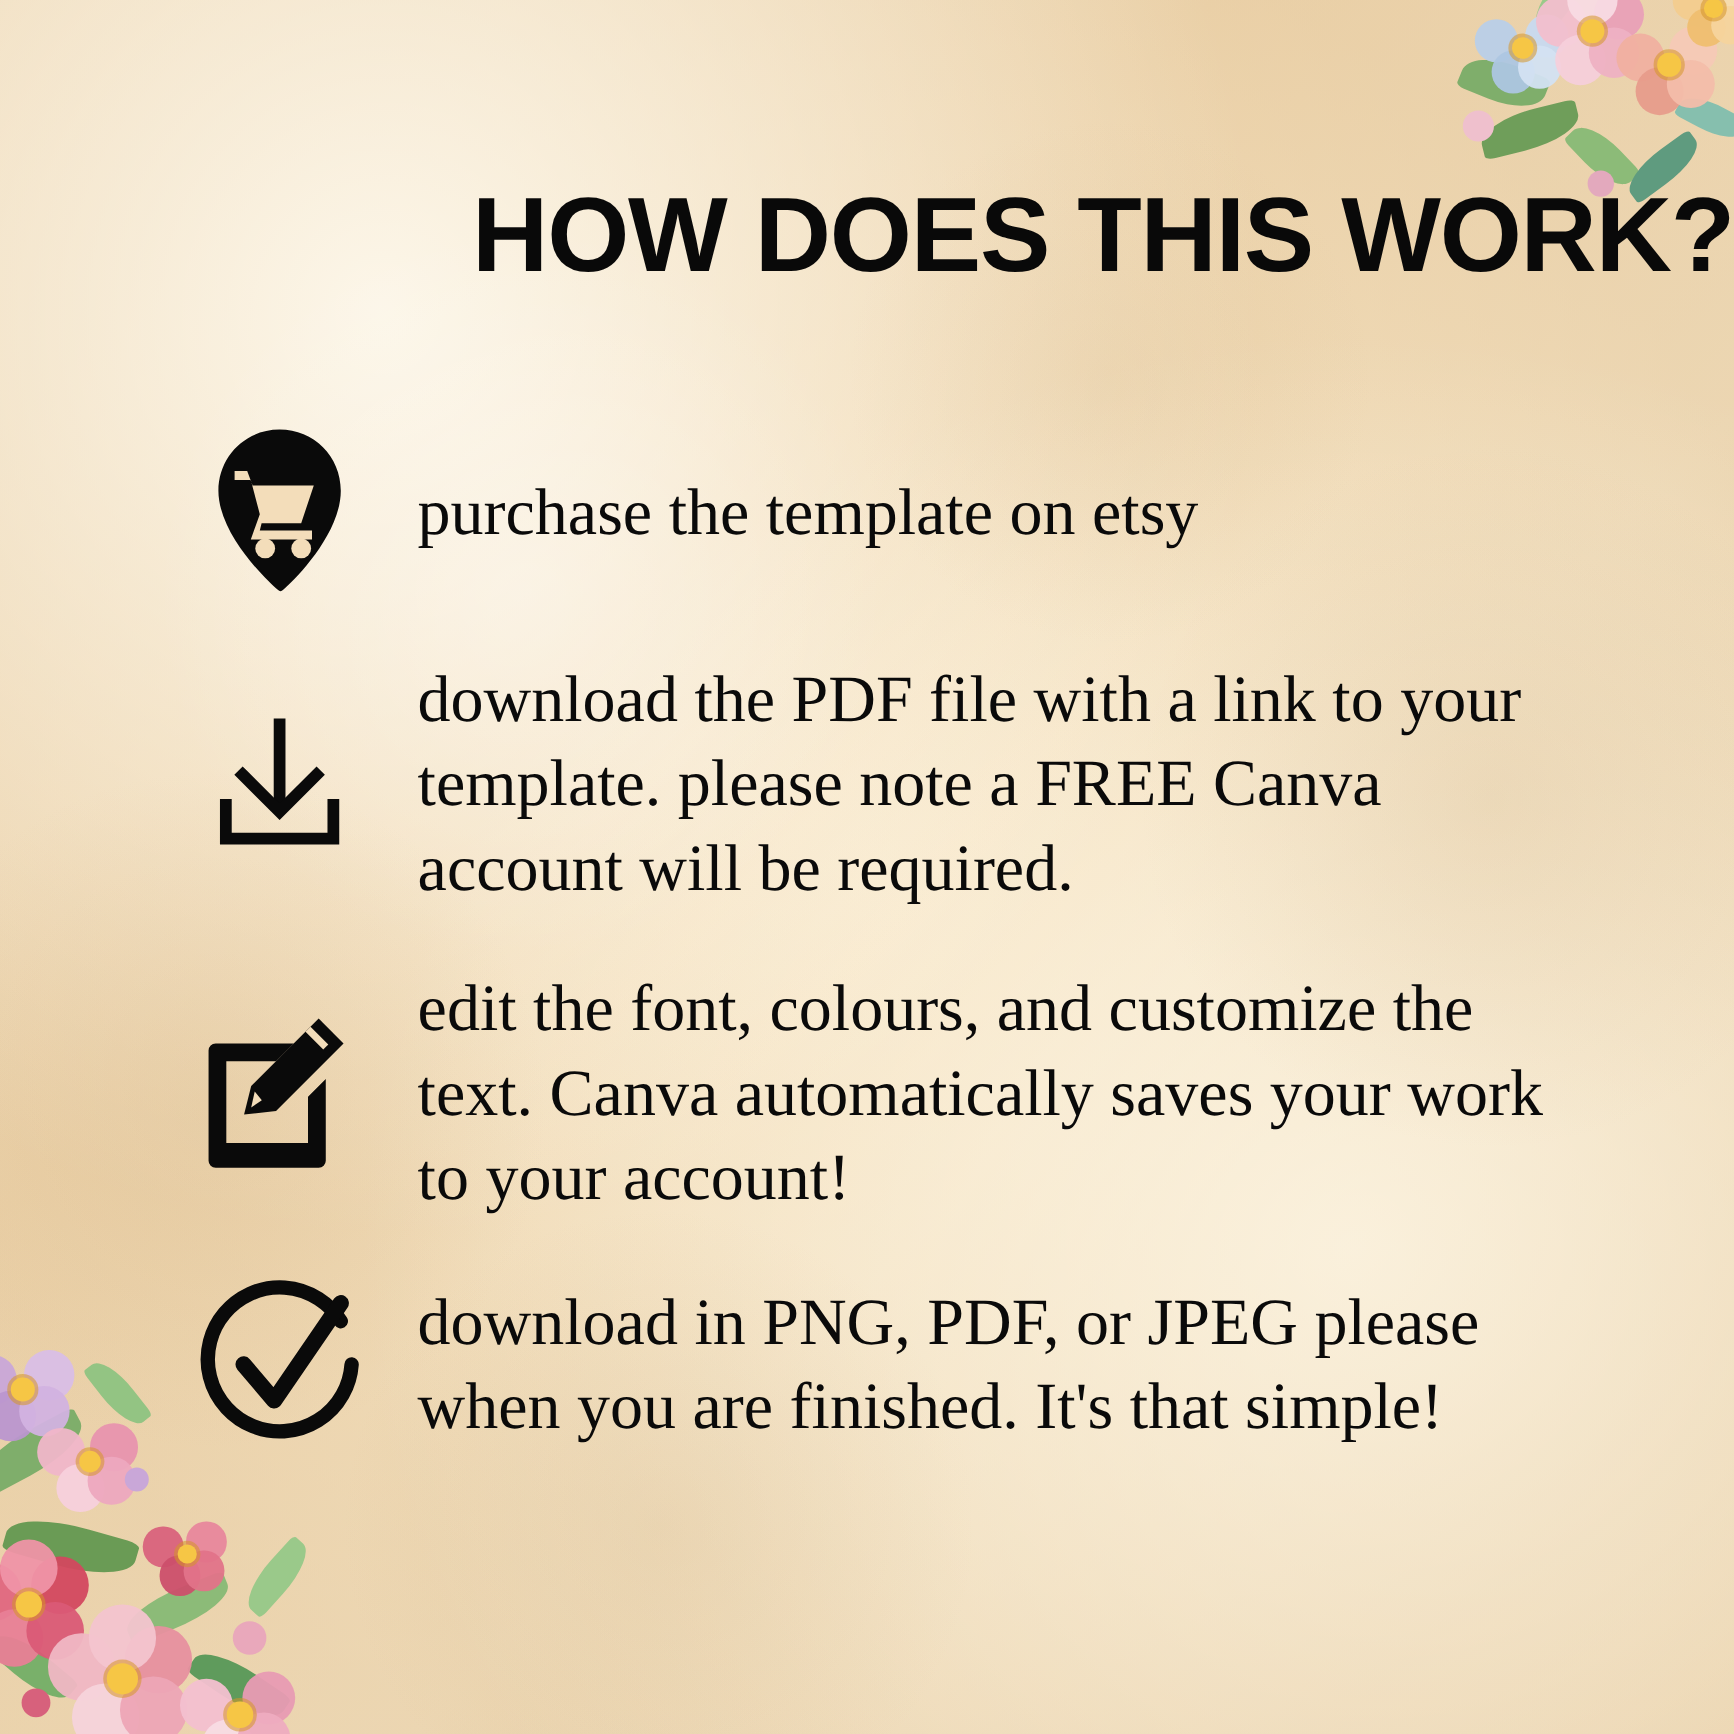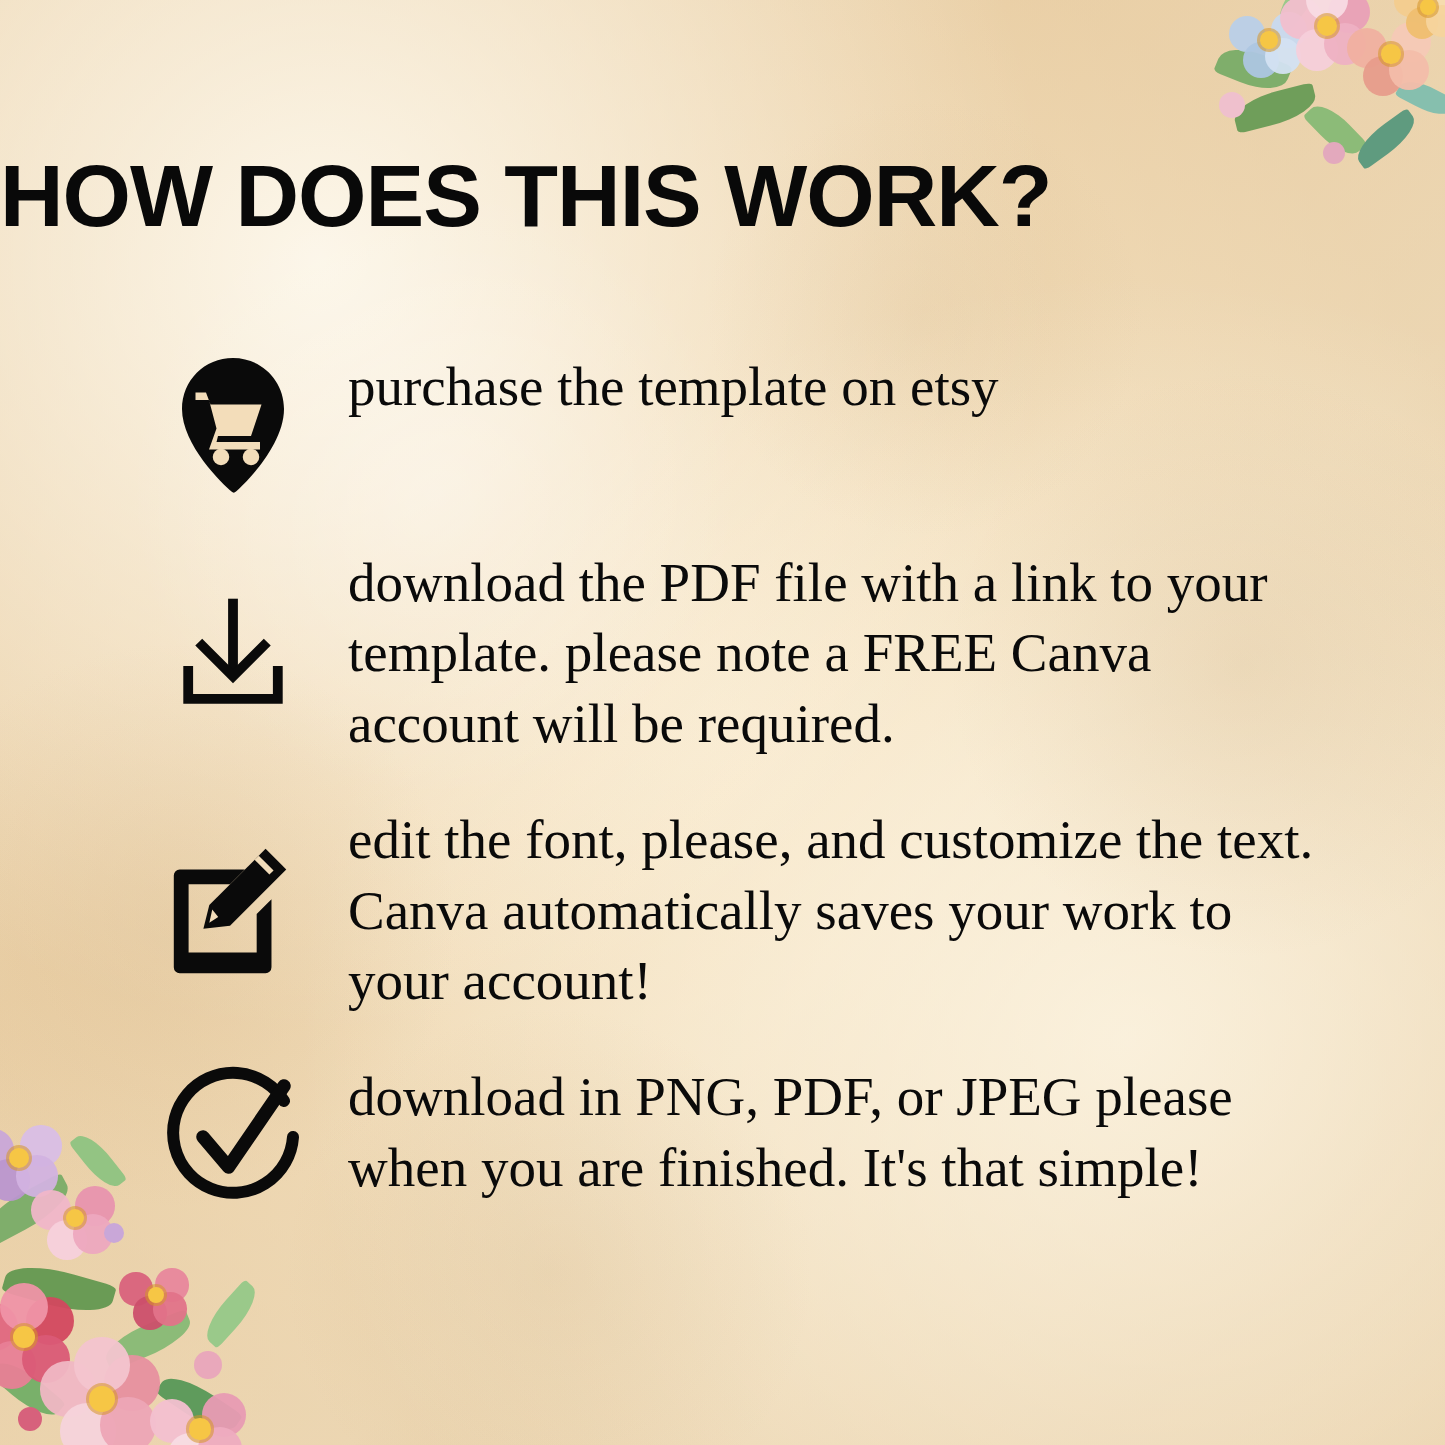--- a/index.html
+++ b/index.html
@@ -46,7 +46,7 @@
     top: 86px;
     left: 0;
     width: 1445px;
-    text-align: left;
+    text-align: right;
     font-family: "Liberation Sans", sans-serif;
     font-weight: bold;
     font-size: 88px;

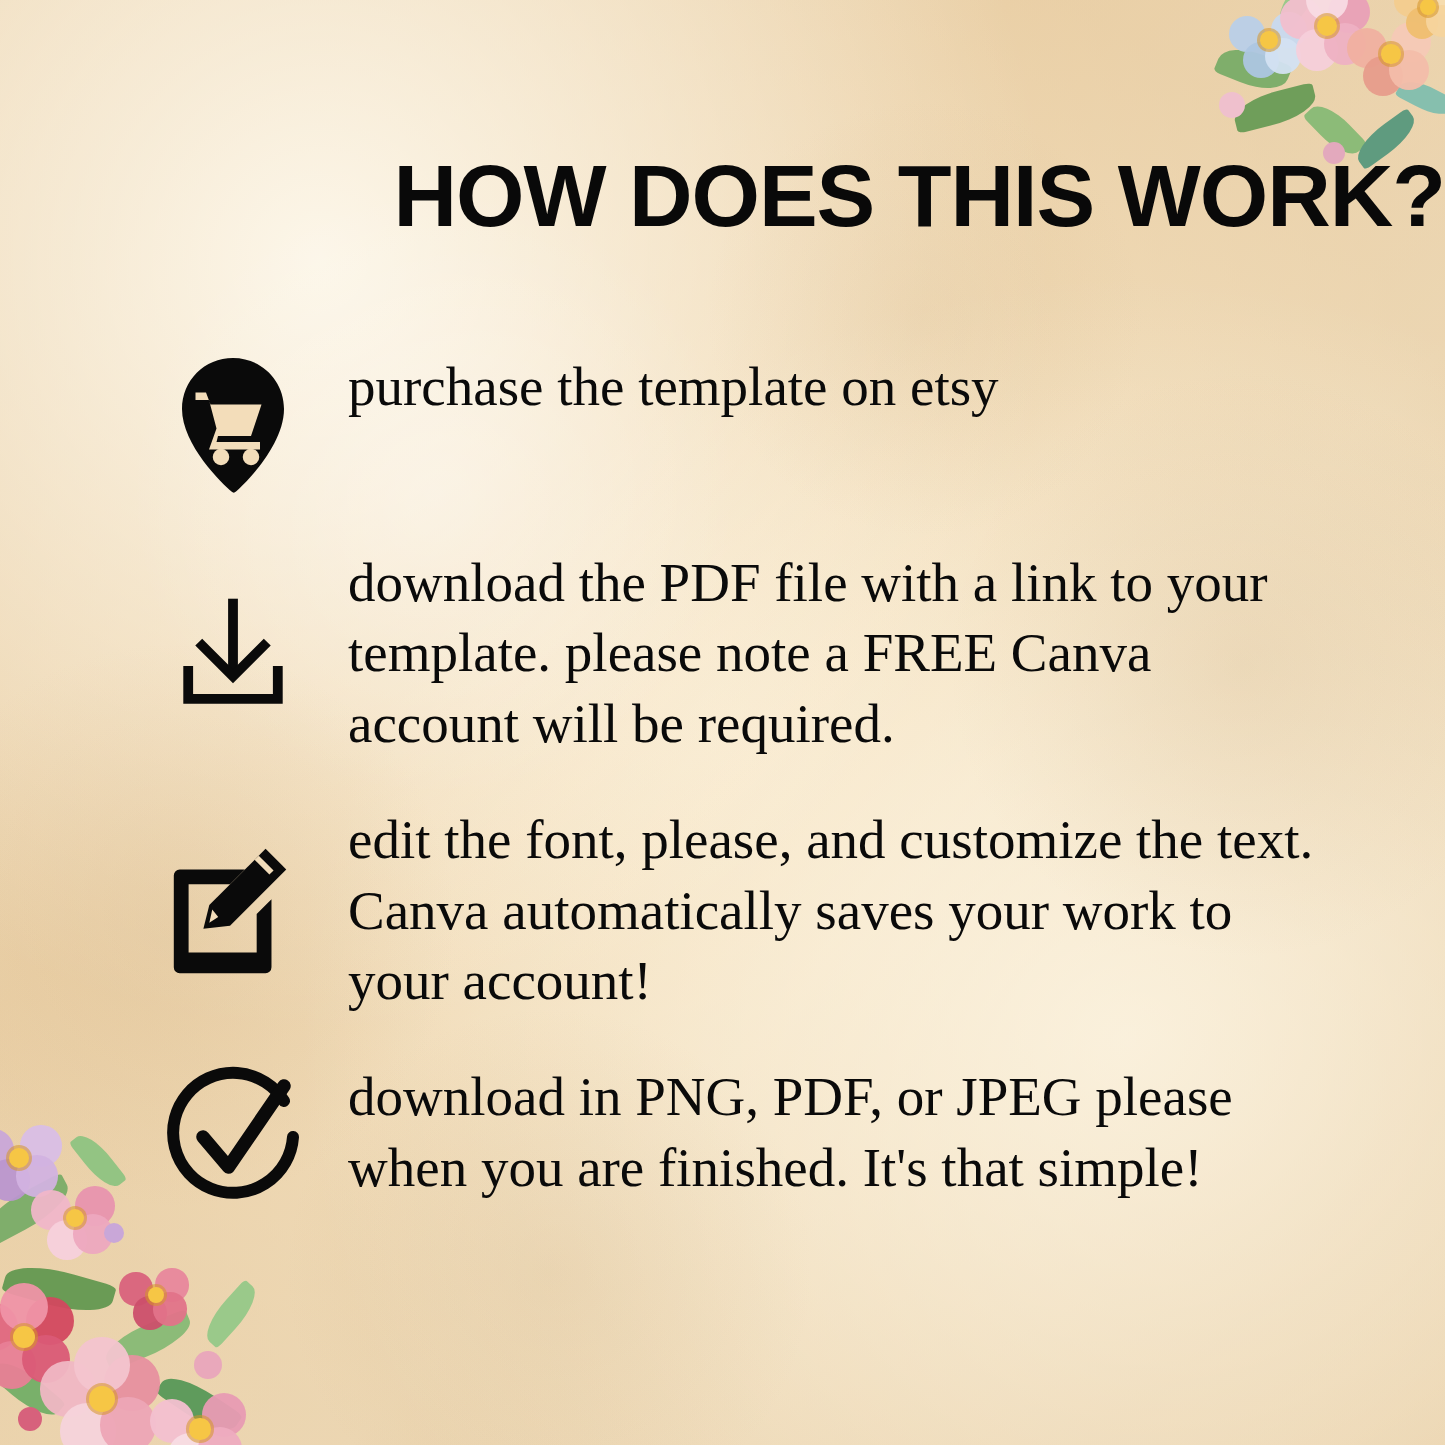--- a/index.html
+++ b/index.html
@@ -65,6 +65,7 @@
 
   .step {
     display: flex;
+    align-items: center;
     margin-bottom: 46px;
   }
   .step-icon {

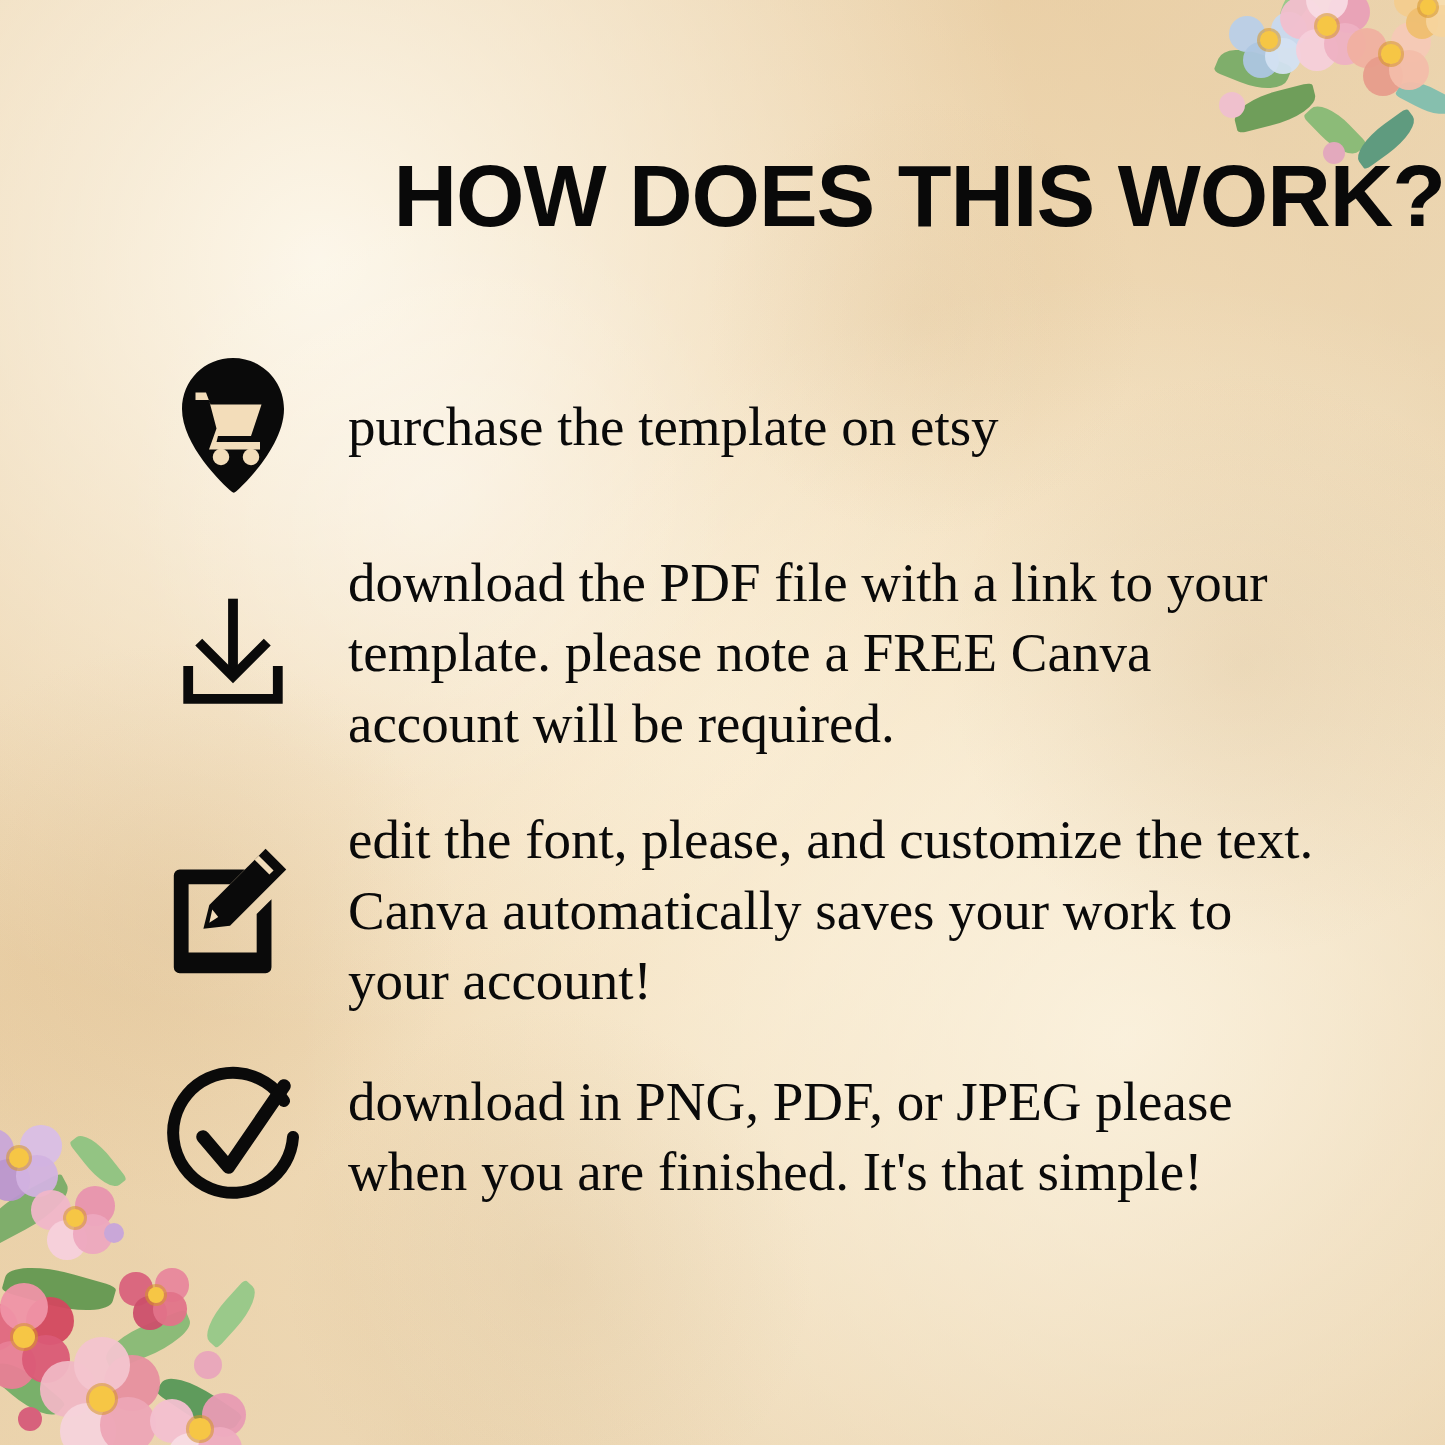--- a/index.html
+++ b/index.html
@@ -175,7 +175,7 @@
           <path d="M66 14l10 10" stroke="#f3ddba" stroke-width="4"></path>
         </svg>
       </div>
-      <div class="step-text">edit the font, please, and customize the text. Canva automatically saves your work to your account!</div>
+      <div class="step-text">edit the font, colours, and customize the text. Canva automatically saves your work to your account!</div>
     </div>
 
     <div class="step">

